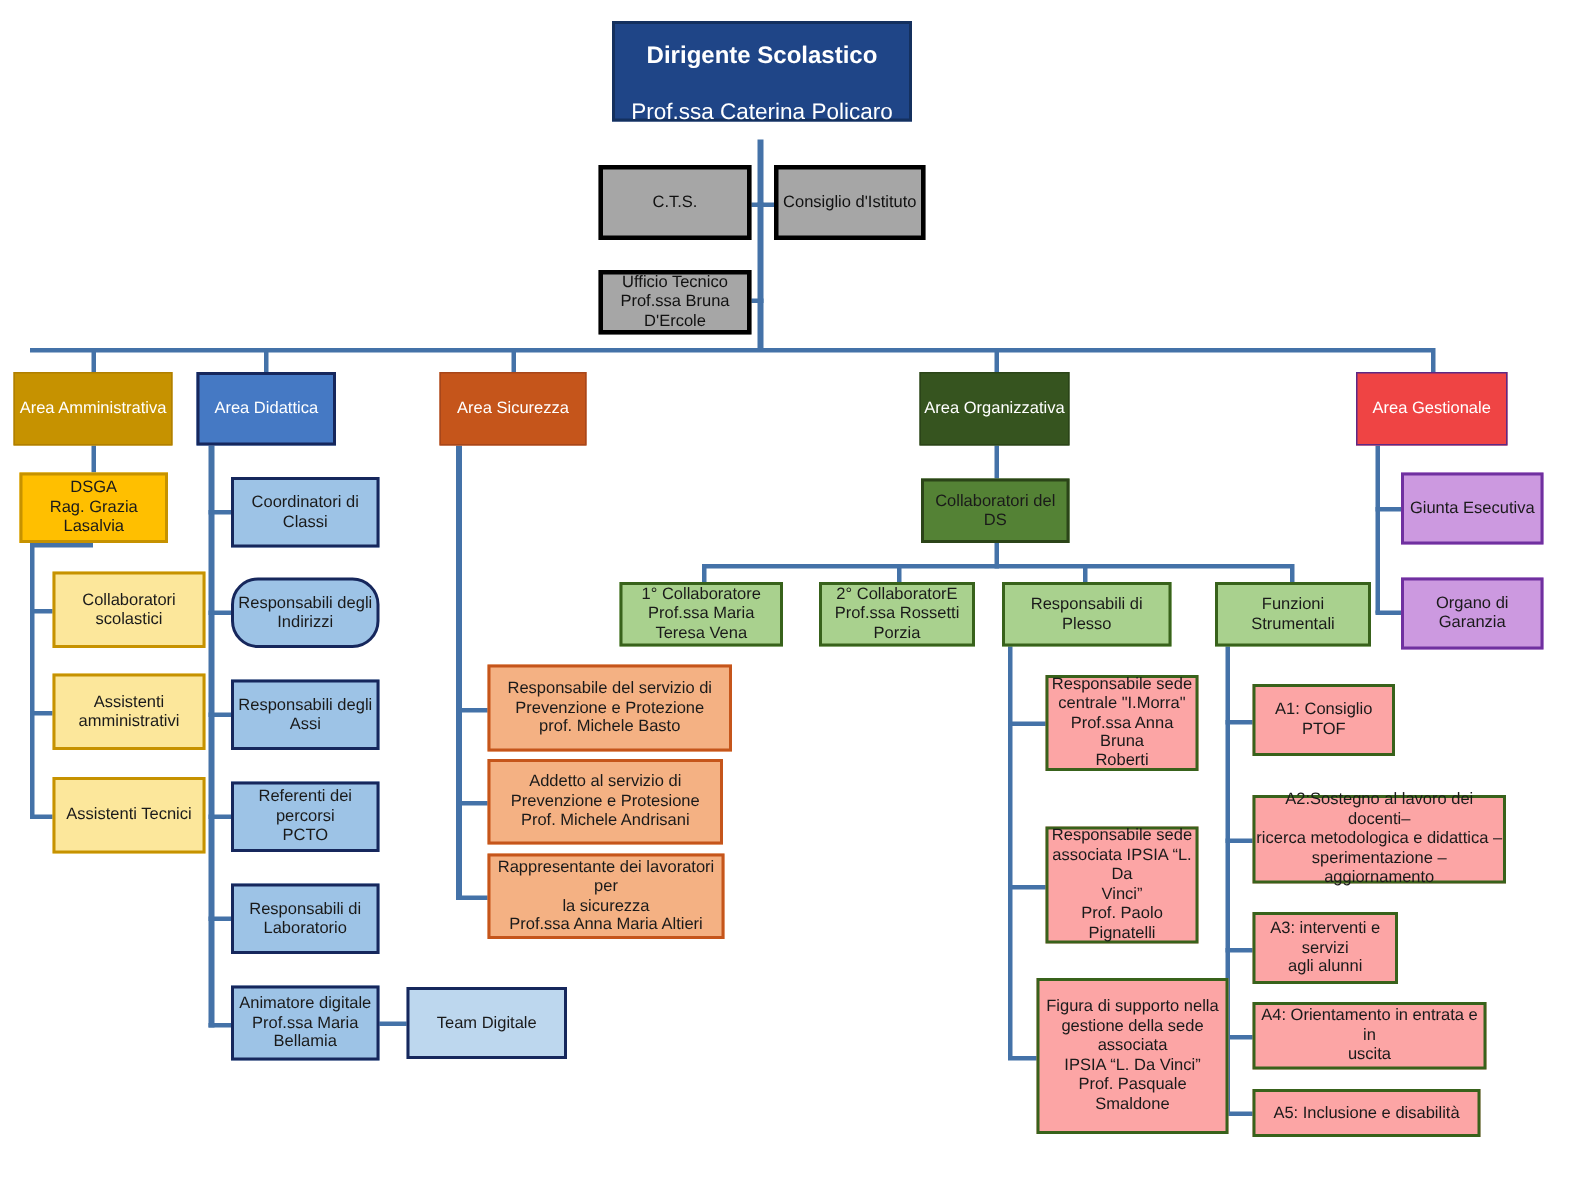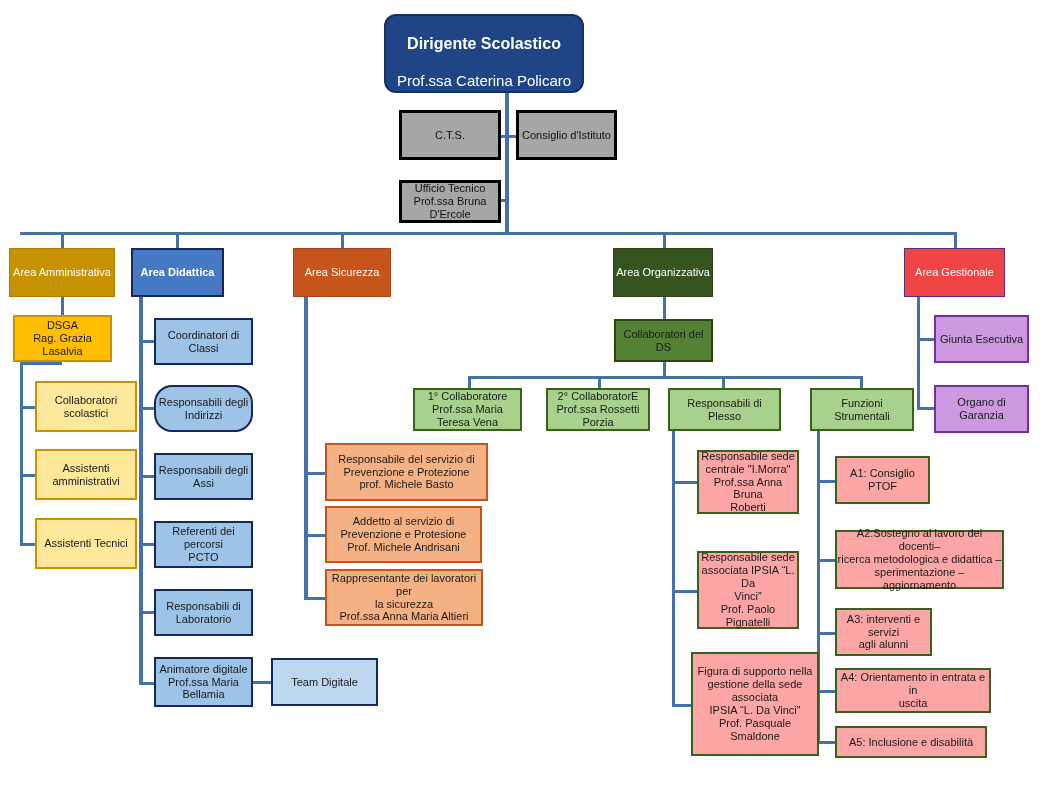--- a/index.html
+++ b/index.html
@@ -206,7 +206,7 @@
   <div class="conn" style="left:917px;top:338px;width:18px;height:3px;"></div>
   <div class="conn" style="left:917px;top:407px;width:18px;height:3px;"></div>
 
-  <div class="node n-root" style="left:384px;top:14px;width:200px;height:79px;border-radius:12px;">
+  <div class="node n-root" style="left:408px;top:14px;width:200px;height:67px;">
     <div>
       <b>Dirigente Scolastico</b><br>
       <span>Prof.ssa Caterina Policaro</span>

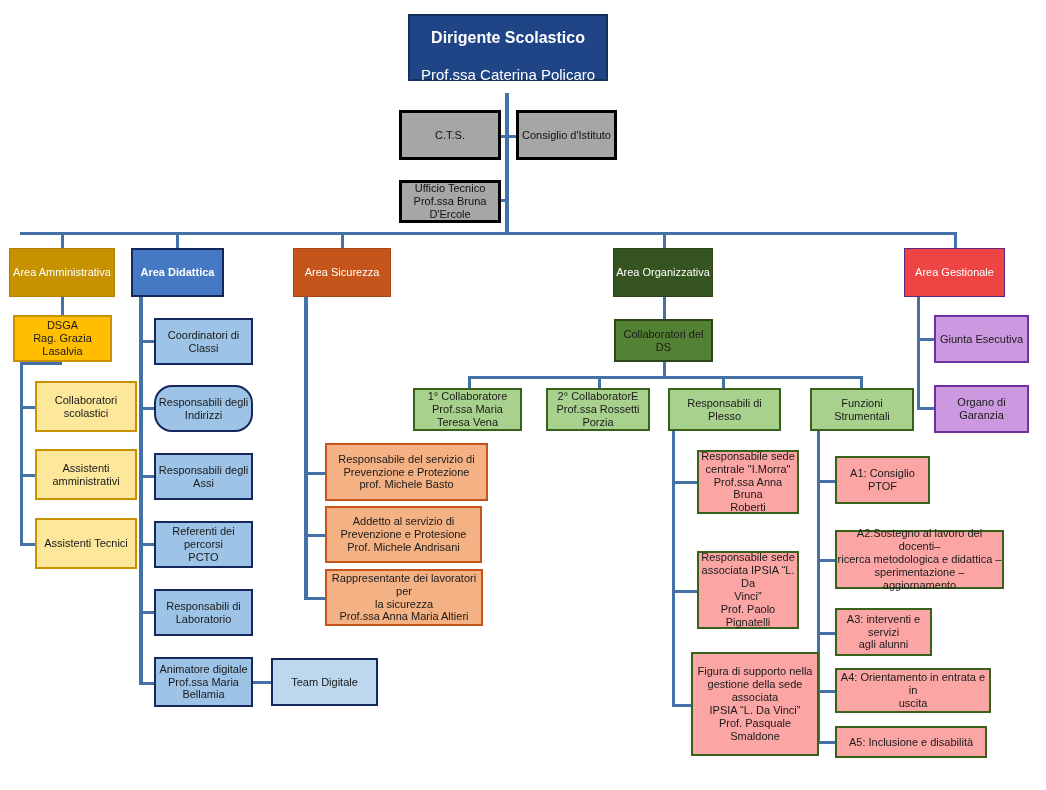--- a/index.html
+++ b/index.html
@@ -74,7 +74,6 @@
     border: 2px solid #16275c;
     color: #ffffff;
     font-size: 11px;
-    font-weight: bold;
   }
   .n-blue {
     background: #9dc3e6;

